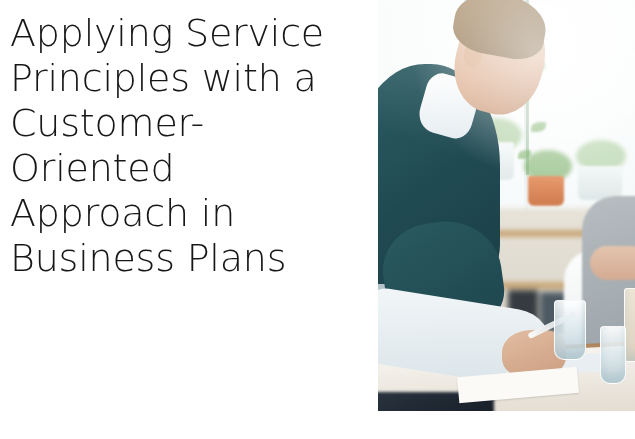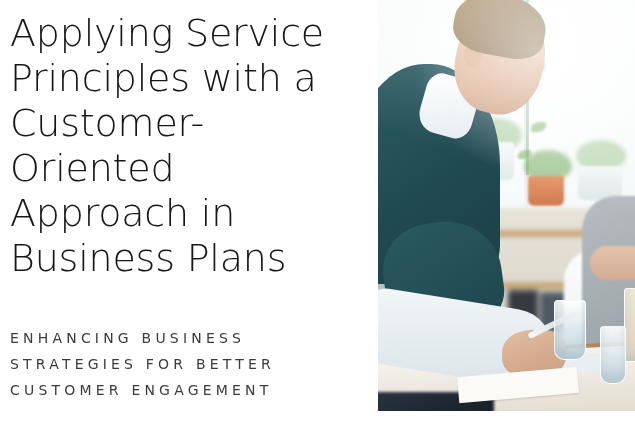--- a/index.html
+++ b/index.html
@@ -412,7 +412,6 @@
 
     <h1 class="title">Applying Service Principles with a Customer-Oriented Approach in Business Plans</h1>
 
-    <p class="subtitle">Enhancing Business Strategies for Better Customer Engagement</p>
 
   </div>
 

